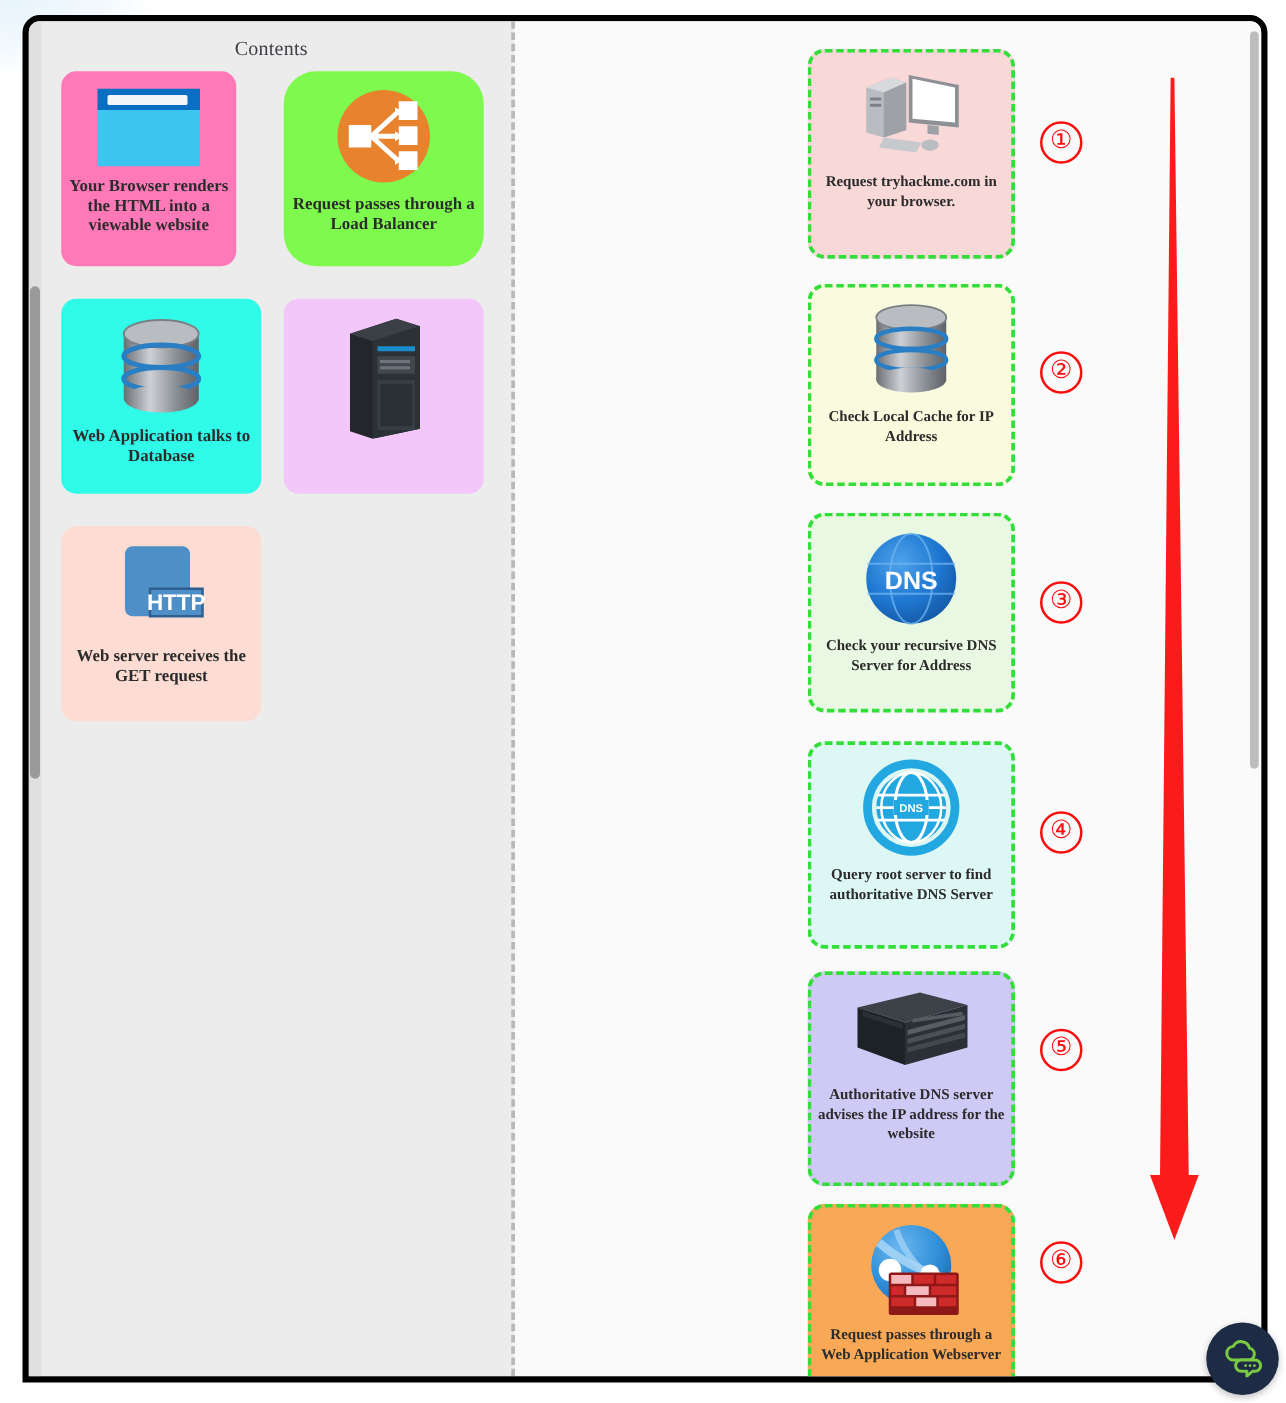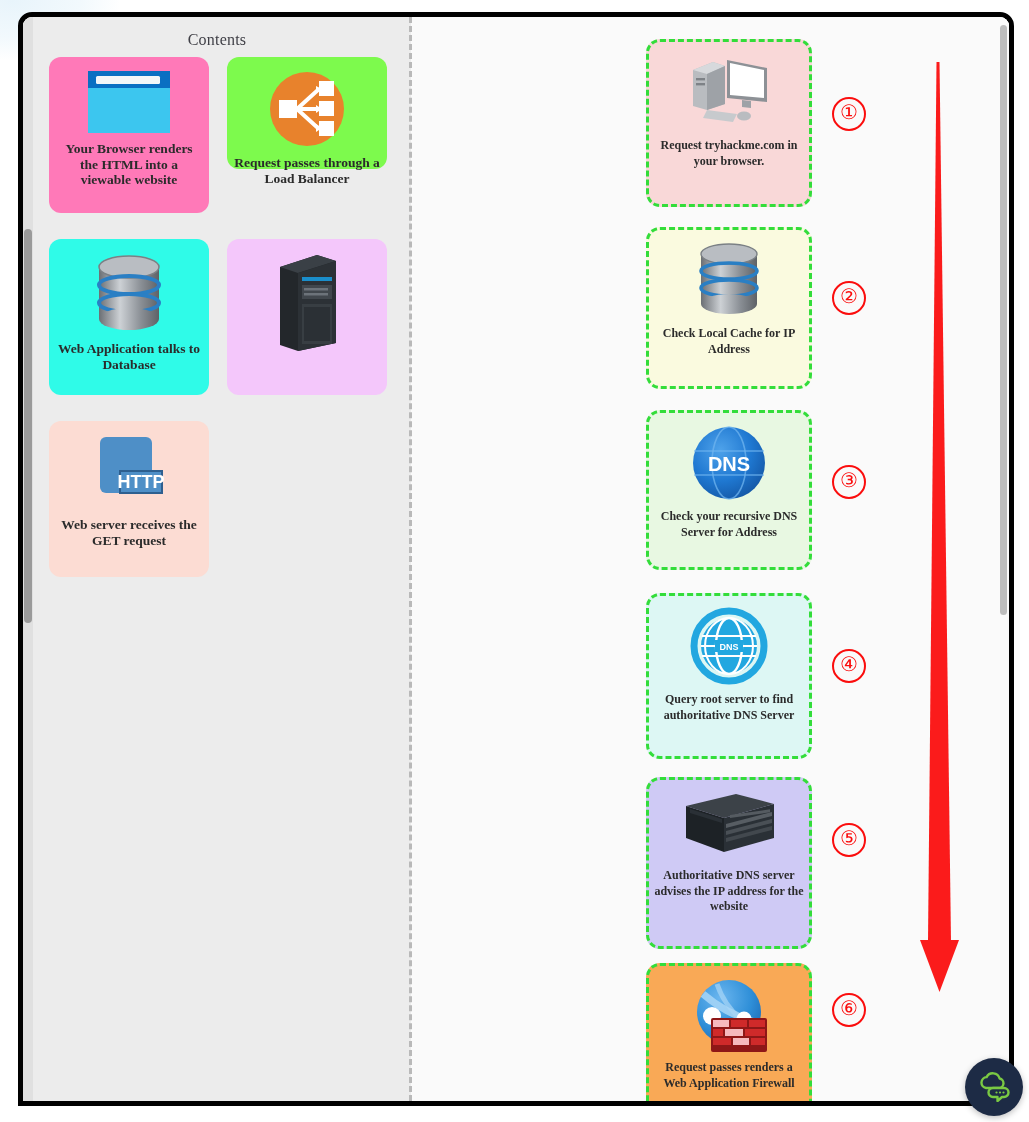--- a/index.html
+++ b/index.html
@@ -220,7 +220,7 @@
 
       <div class="contents-title">Contents</div>
 
-      <div class="tile" style="left:26px; top:40px; width:160px; height:156px; background:#ff79b8;">
+      <div class="tile" style="left:26px; top:40px; width:140px; height:156px; background:#ff79b8;">
         <div class="tile-icon">
           <svg width="86" height="66" viewBox="0 0 86 66">
             <rect x="2" y="2" width="82" height="17" fill="#0a6fc2"></rect>

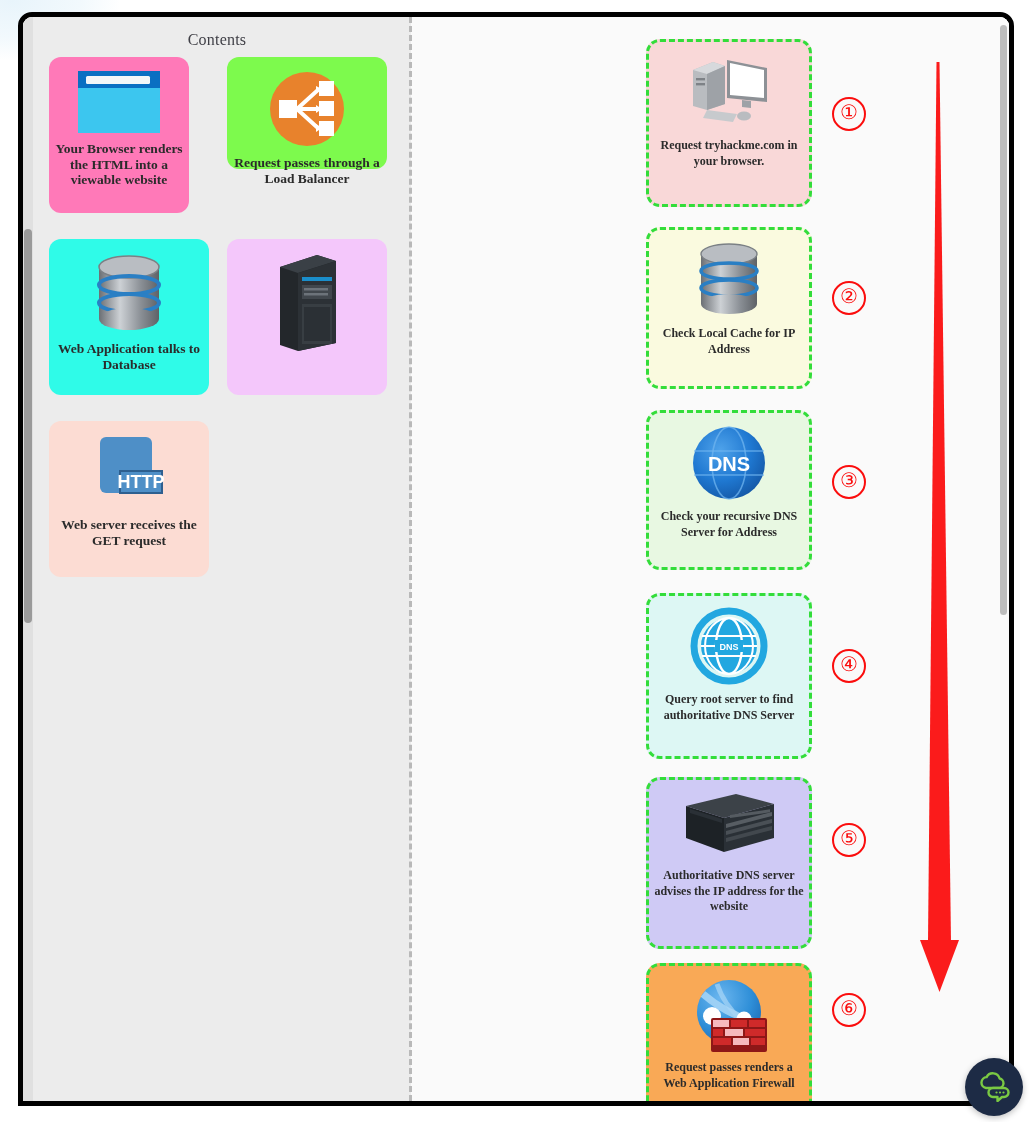--- a/index.html
+++ b/index.html
@@ -231,7 +231,7 @@
         <div class="tile-label">Your Browser renders the HTML into a viewable website</div>
       </div>
 
-      <div class="tile" style="left:204px; top:40px; width:160px; height:112px; background:#7dfa4d;">
+      <div class="tile" style="left:204px; top:40px; width:160px; height:156px; background:#7dfa4d;border-radius:26px;">
         <div class="tile-icon">
           <svg width="80" height="80" viewBox="0 0 80 80">
             <circle cx="40" cy="40" r="37" fill="#e8822c"></circle>

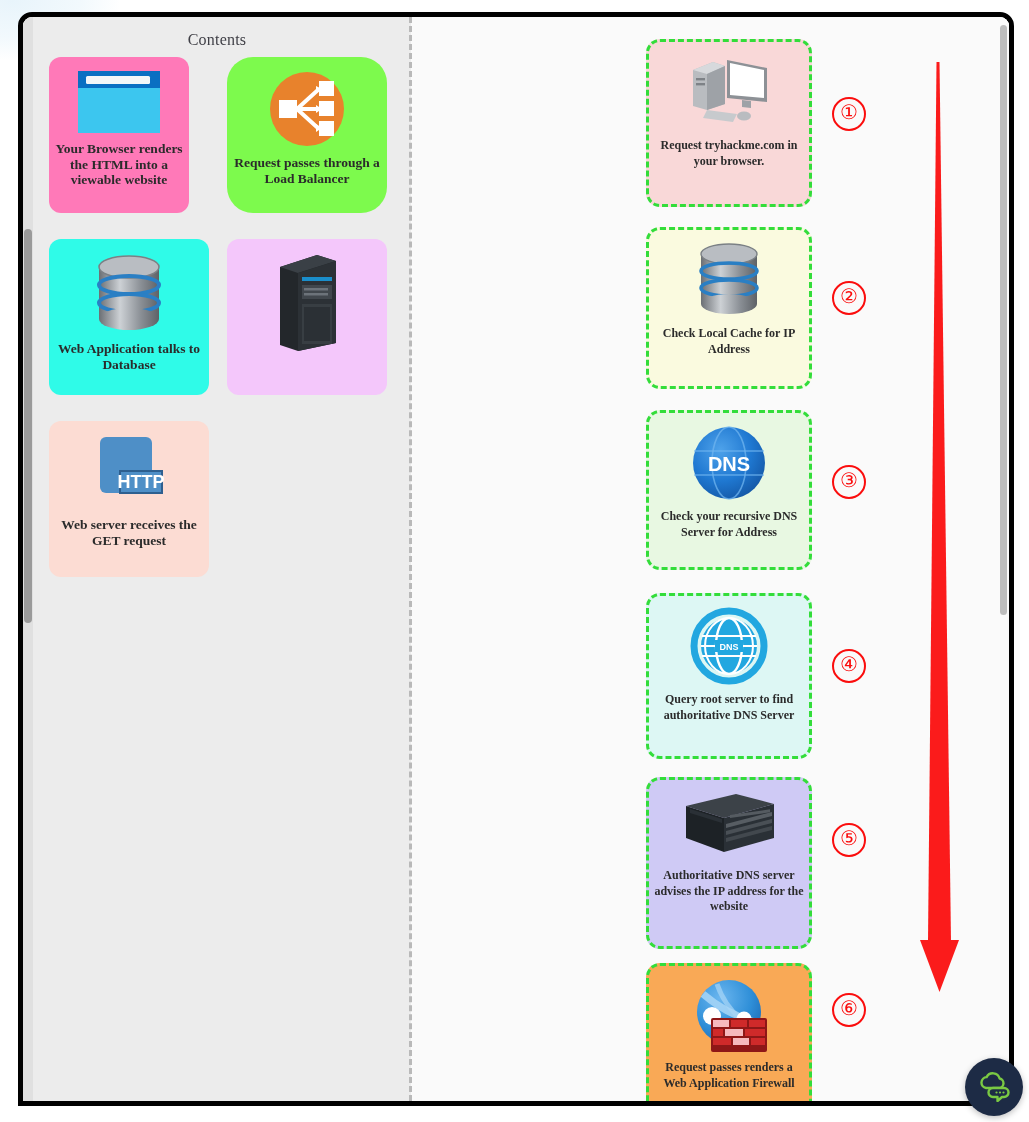--- a/index.html
+++ b/index.html
@@ -435,7 +435,7 @@
             </g>
           </svg>
         </div>
-        <div class="step-label">Request passes renders a Web Application Firewall</div>
+        <div class="step-label">Request passes through a Web Application Webserver</div>
       </div>
       <div class="step-number" style="left:420px; top:976px;">⑥</div>
 

